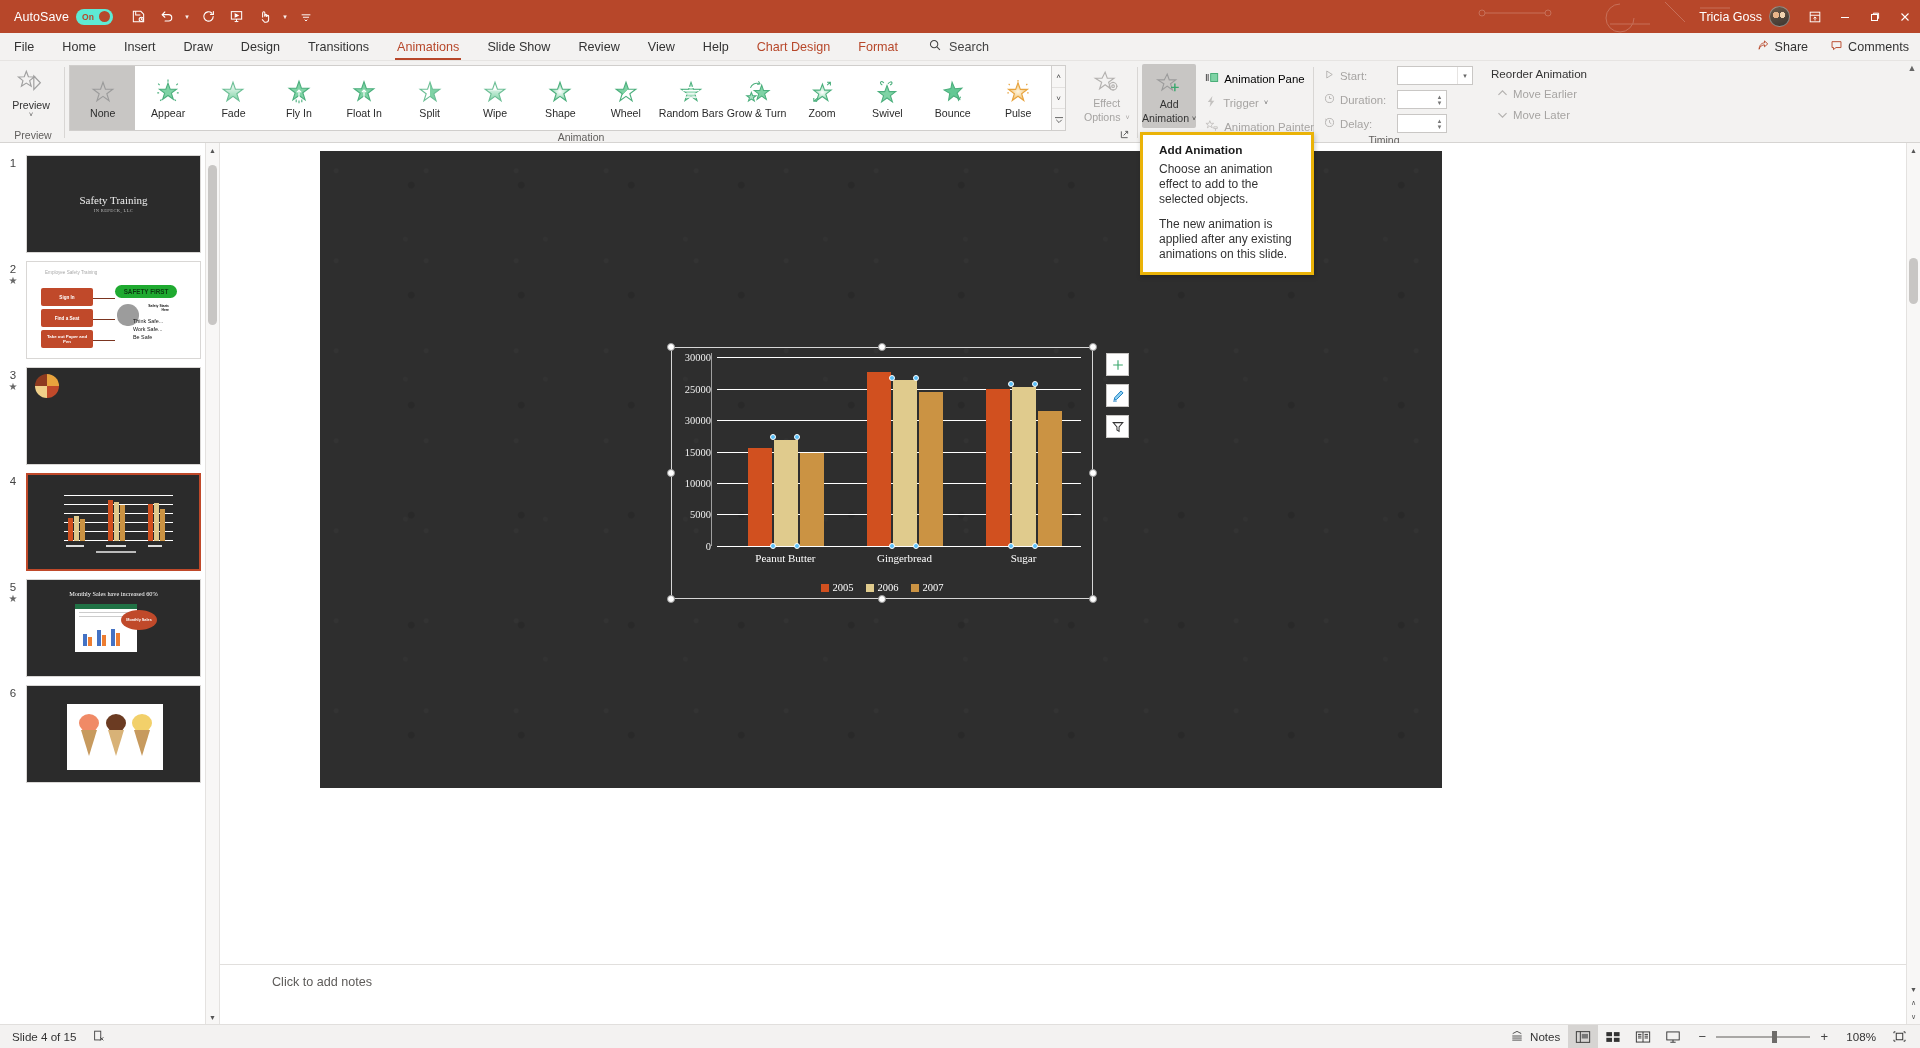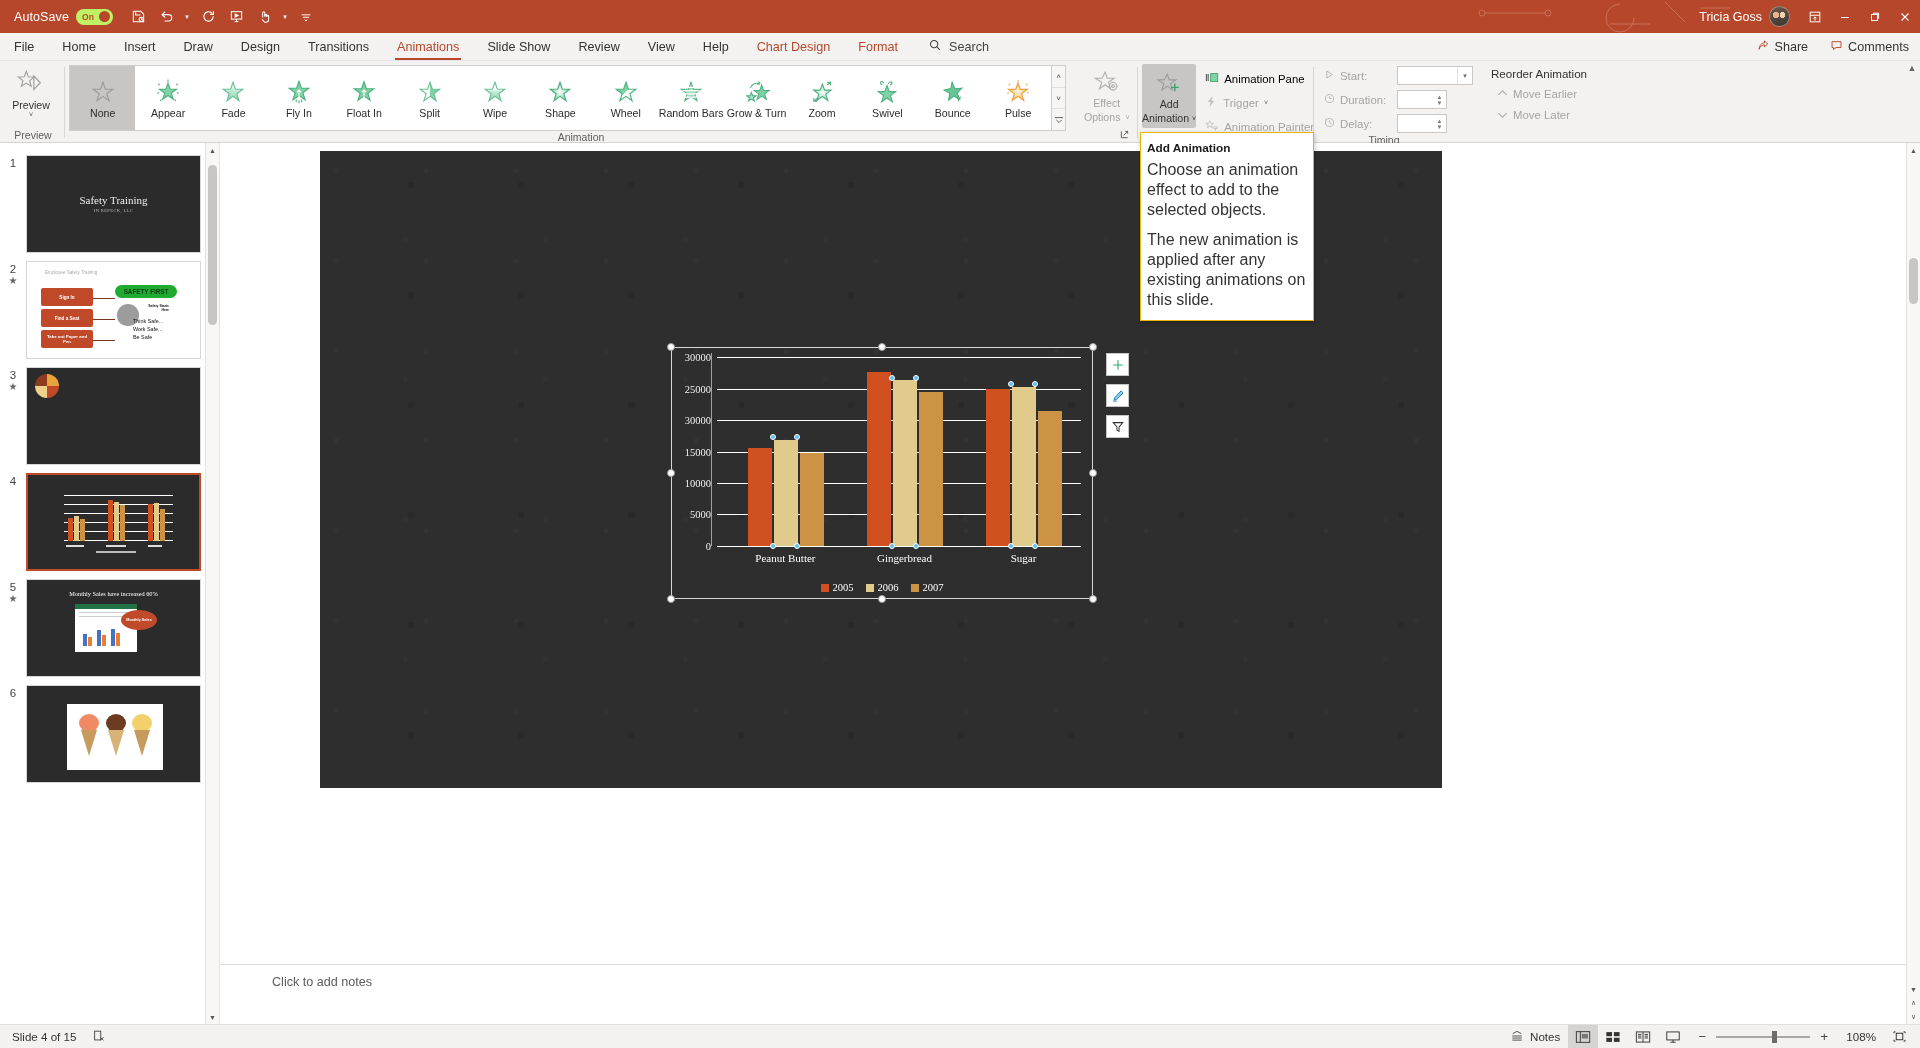--- a/index.html
+++ b/index.html
@@ -18,7 +18,7 @@
   .tb-left { display: flex; align-items: center; padding-left: 14px; gap: 0px; }
   .tb-autosave { font-size: 12.5px; color: #fff; letter-spacing: .1px; margin-right: 7px; }
   .toggle {
-    width: 37px; height: 16px; border-radius: 9px; background: #bef264;
+    width: 37px; height: 16px; border-radius: 9px; background: #5eead4;
     position: relative; display: inline-flex; align-items: center; cursor: pointer;
   }
   .toggle .tk { font-size: 8.5px; color: #b7472a; position: absolute; left: 6px; font-weight: 600; }

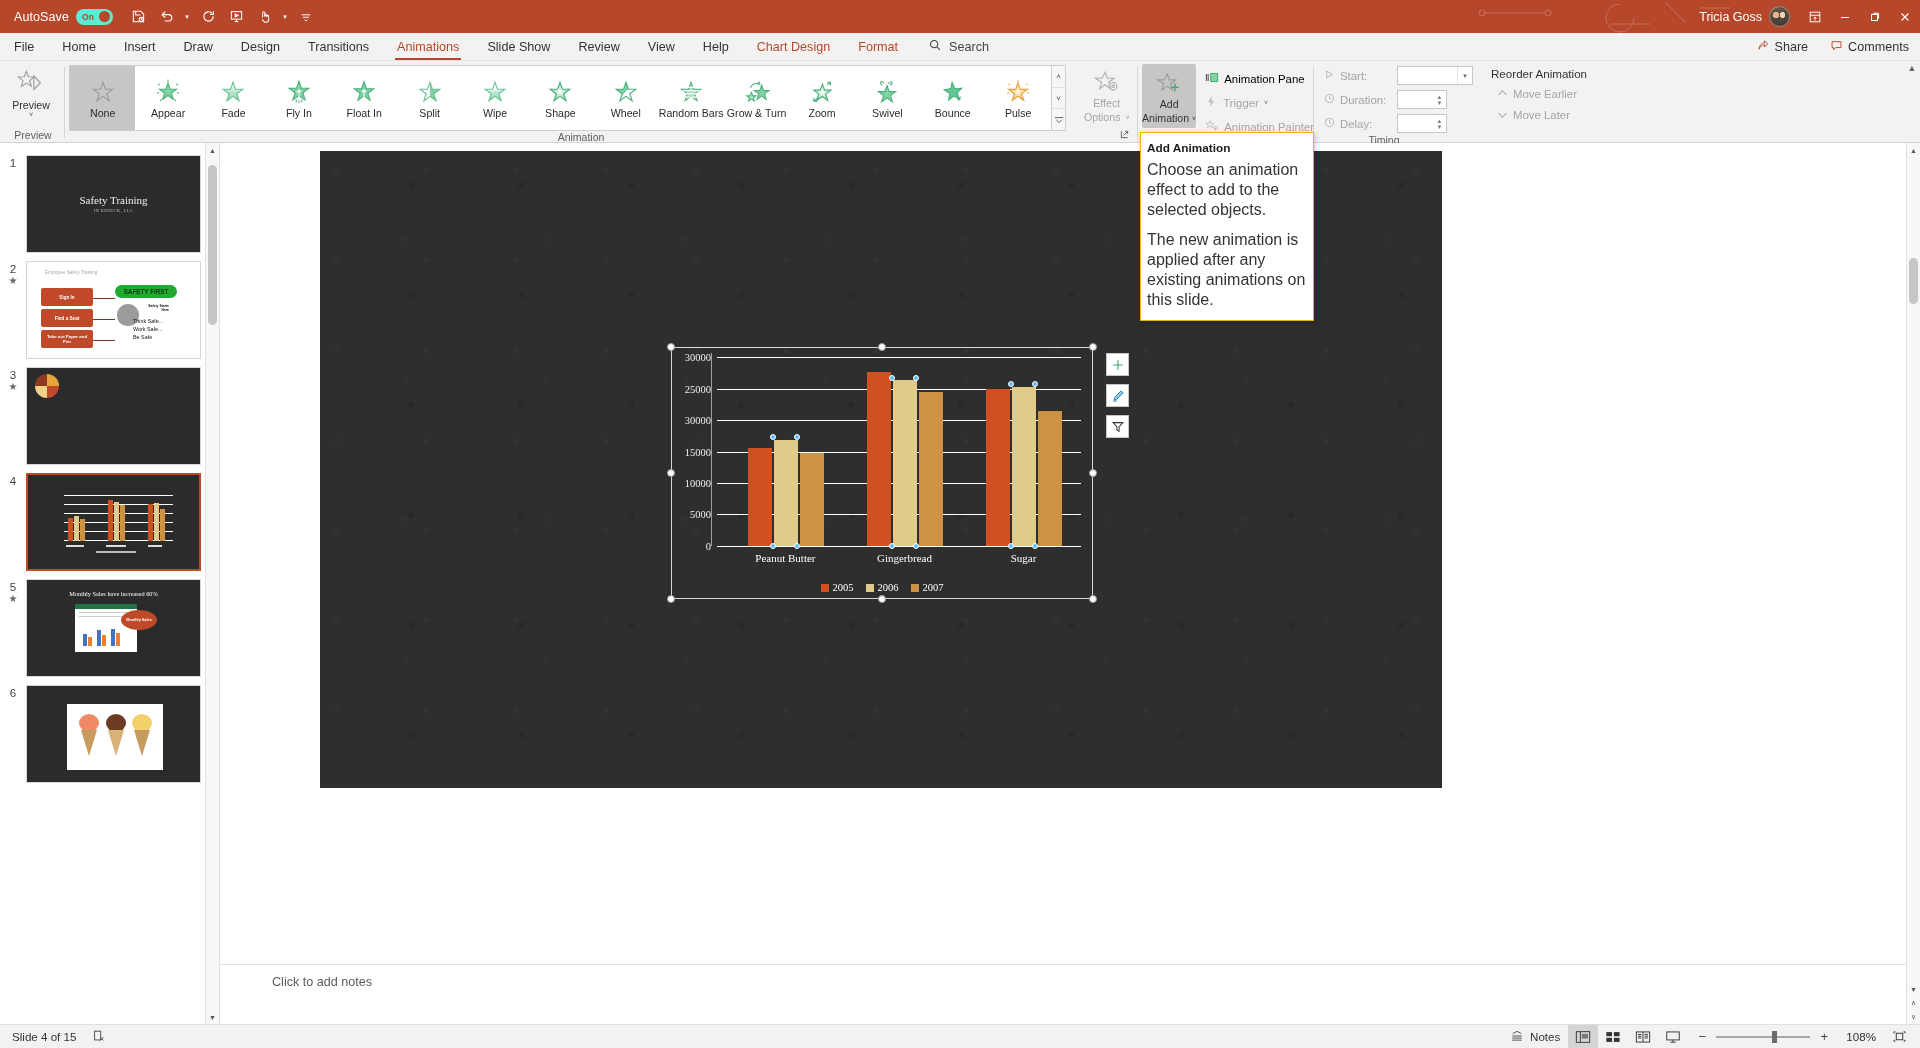--- a/index.html
+++ b/index.html
@@ -133,8 +133,8 @@
   
   .tooltip {
     position: absolute; left: 1140px; top: 132px; width: 174px;
-    background: #fff; border: 1px solid #eab308; box-shadow: 1px 2px 5px rgba(0,0,0,.22);
-    padding: 8px 6px 10px; z-index: 60;
+    background: #fff; border: 3px solid #eab308; box-shadow: 1px 2px 5px rgba(0,0,0,.22);
+    padding: 8px 16px 10px; z-index: 60;
   }
   .tt-title { font-size: 11.8px; font-weight: bold; color: #1b1b1b; margin-bottom: 5px; }
   .tt-body { font-size: 16px; color: #333; line-height: 1.25; }

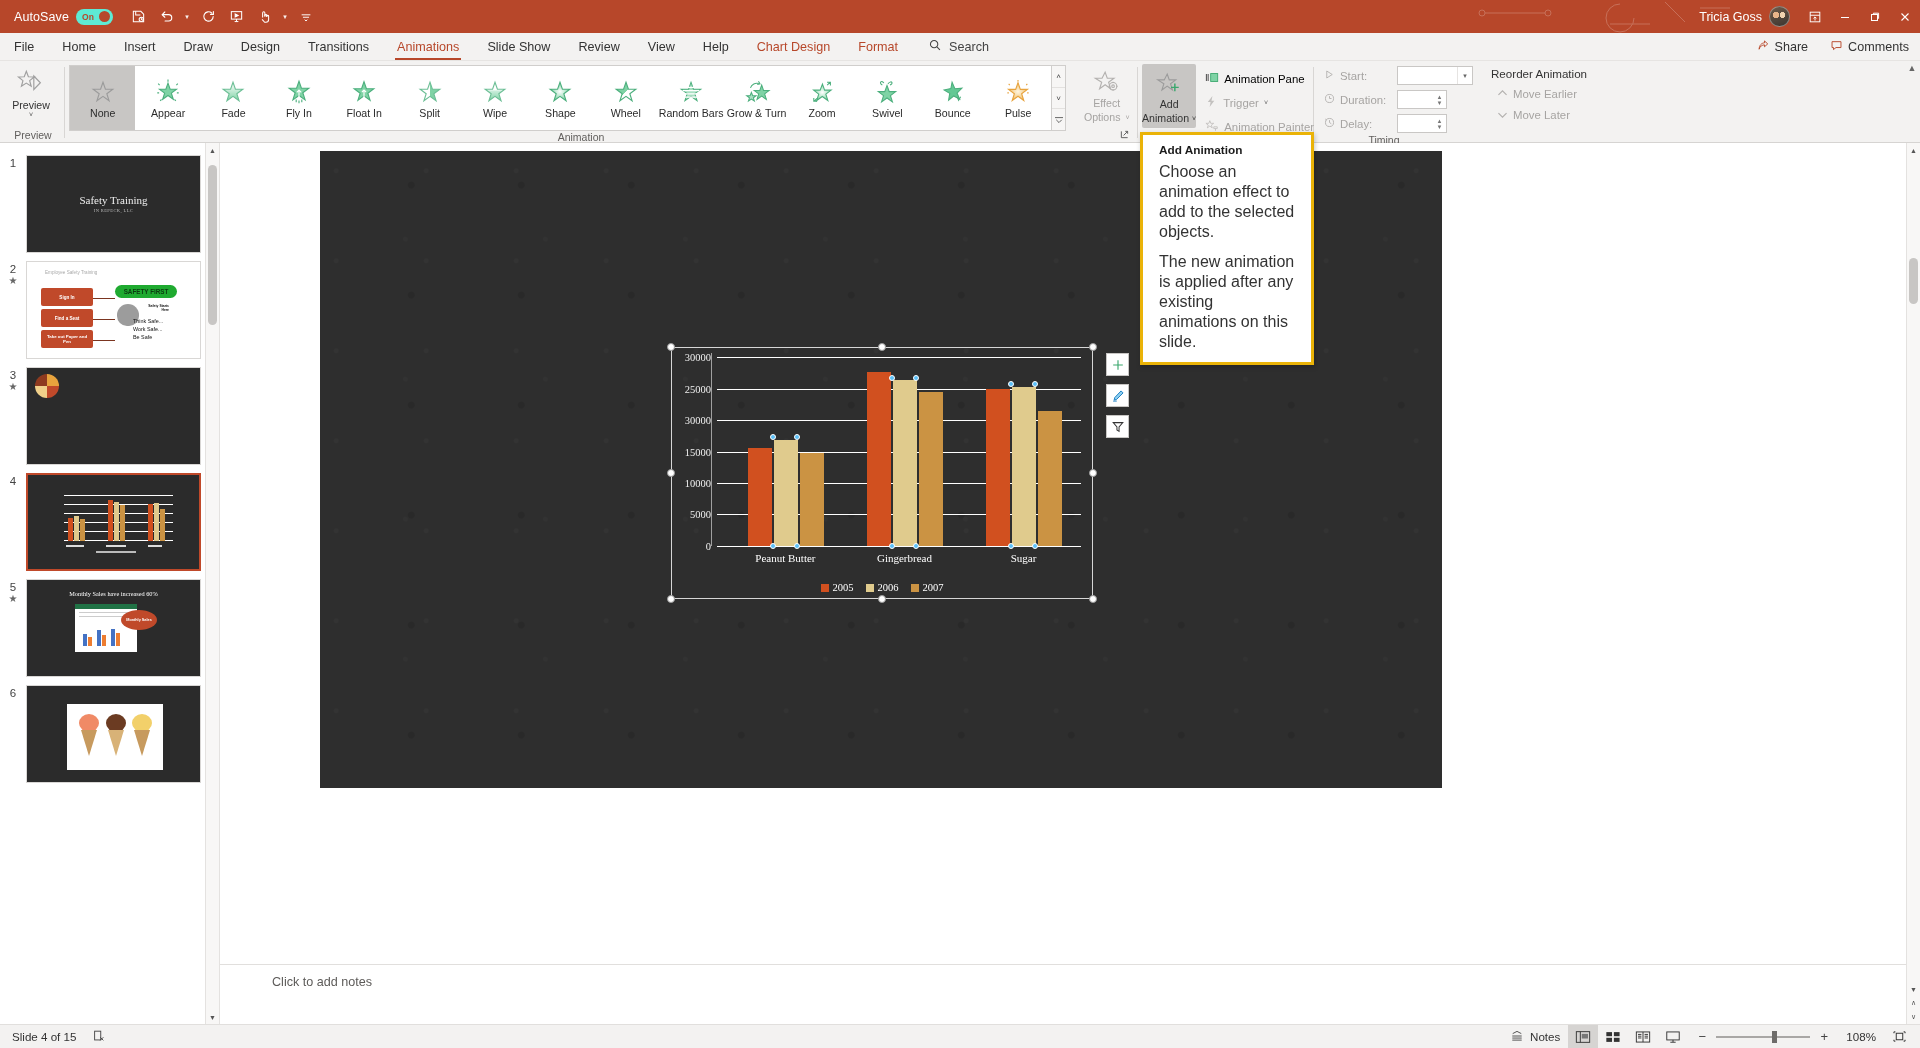--- a/index.html
+++ b/index.html
@@ -137,7 +137,7 @@
     padding: 8px 16px 10px; z-index: 60;
   }
   .tt-title { font-size: 11.8px; font-weight: bold; color: #1b1b1b; margin-bottom: 5px; }
-  .tt-body { font-size: 16px; color: #333; line-height: 1.25; }
+  .tt-body { font-size: 12px; color: #333; line-height: 1.25; }
   .tt-body p + p { margin-top: 10px; }
 
   

